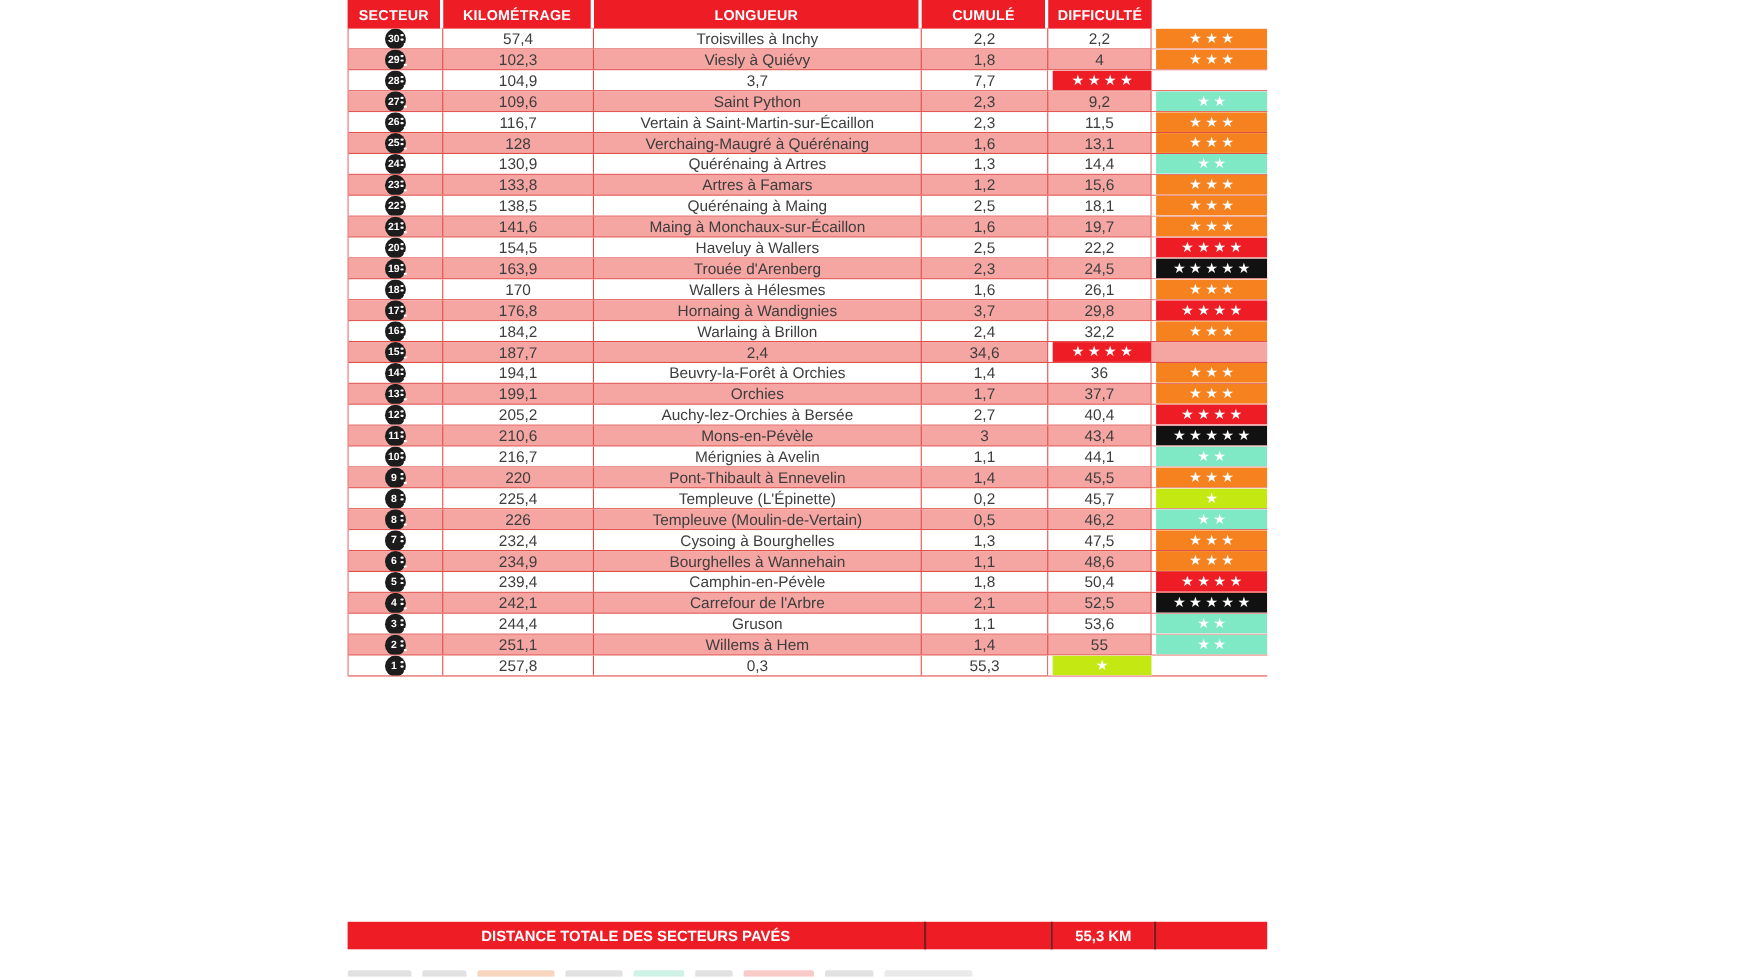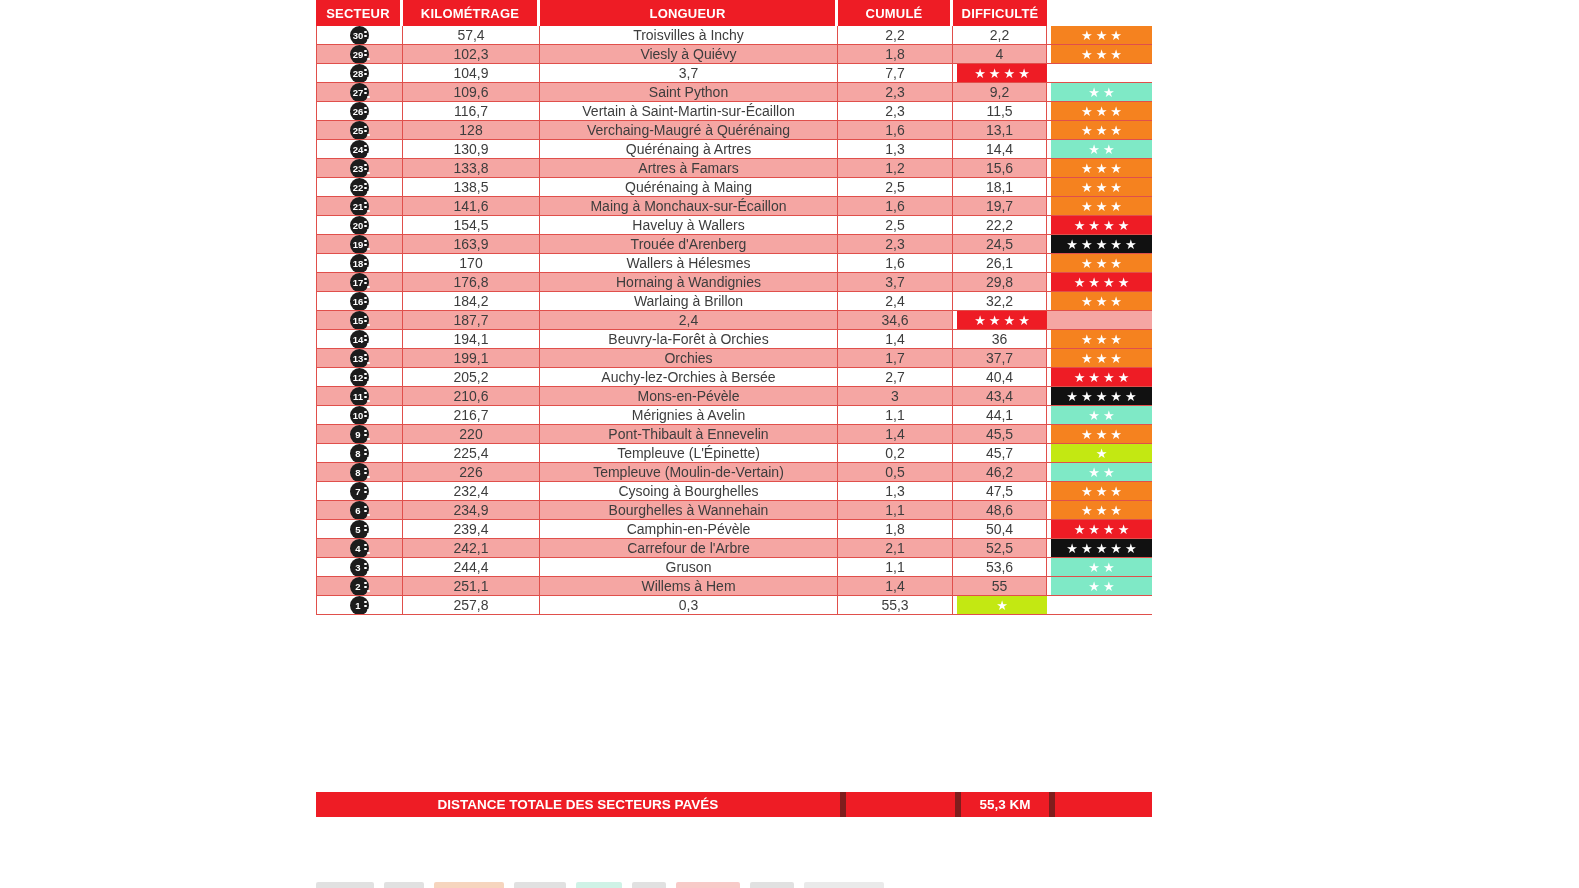--- a/index.html
+++ b/index.html
@@ -46,7 +46,7 @@
   }
   
   .footer{
-    position:absolute;left:0;top:792px;width:892px;height:25px;
+    position:absolute;left:0;top:838px;width:892px;height:25px;
     display:grid;grid-template-columns:524px 115px 94px 103px;
   }
   .fcell{

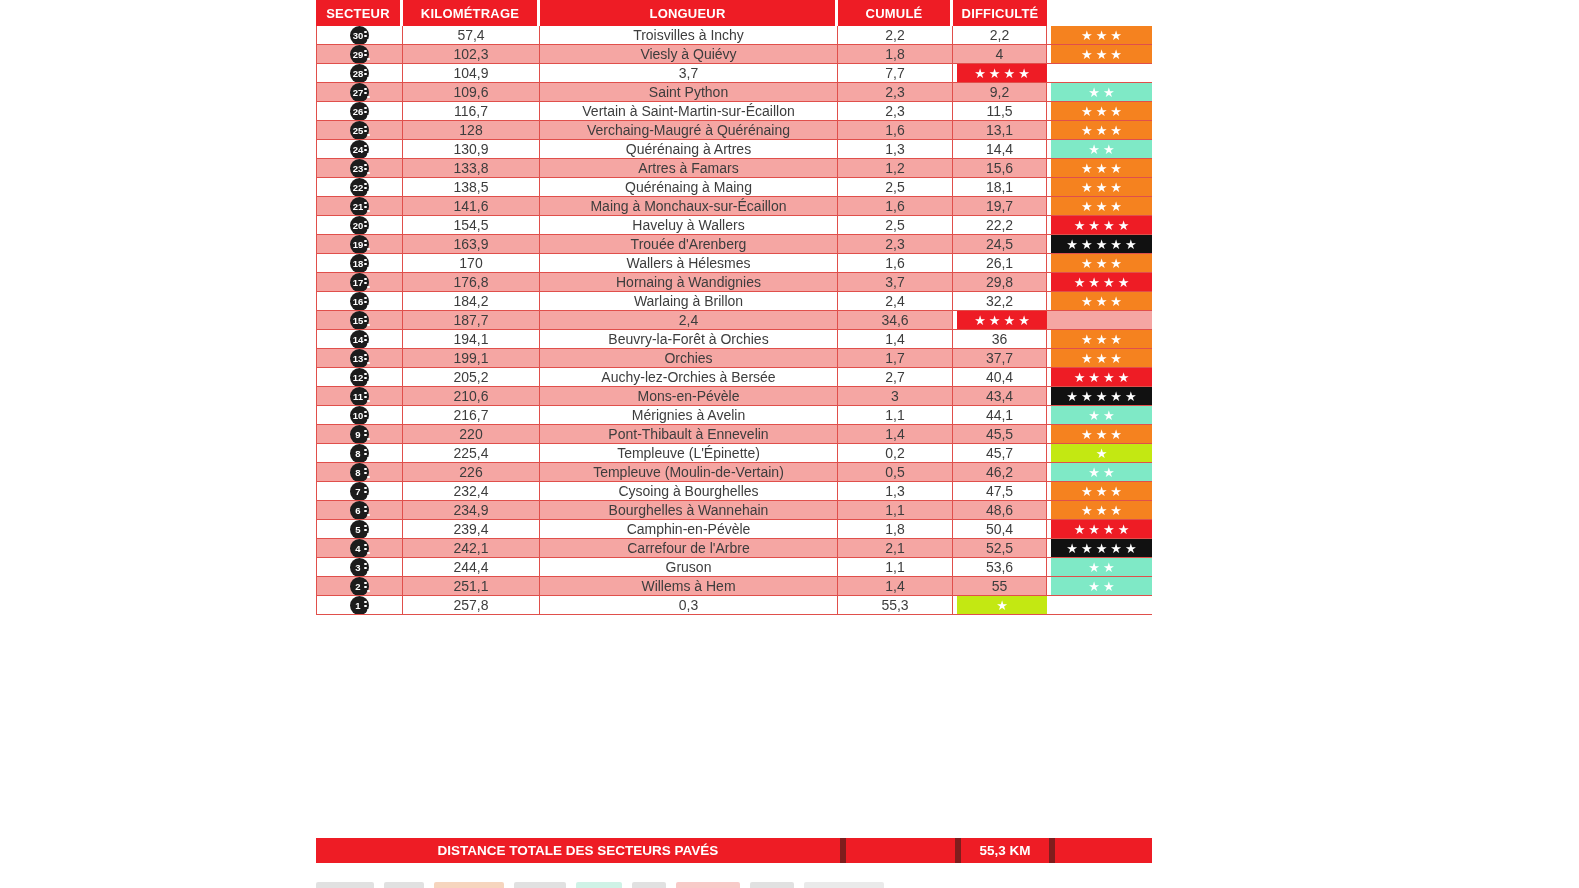--- a/index.html
+++ b/index.html
@@ -51,7 +51,7 @@
   }
   .fcell{
     background:#ee1c25;color:#ffffff;font-weight:bold;font-size:13.5px;
-    display:flex;align-items:center;justify-content:center;border-left:6px solid #7f1d1d;
+    display:flex;align-items:center;justify-content:center;border-left:2px solid #7f1d1d;
     box-sizing:border-box;white-space:nowrap;
   }
   .fcell:first-child{border-left:none;}

